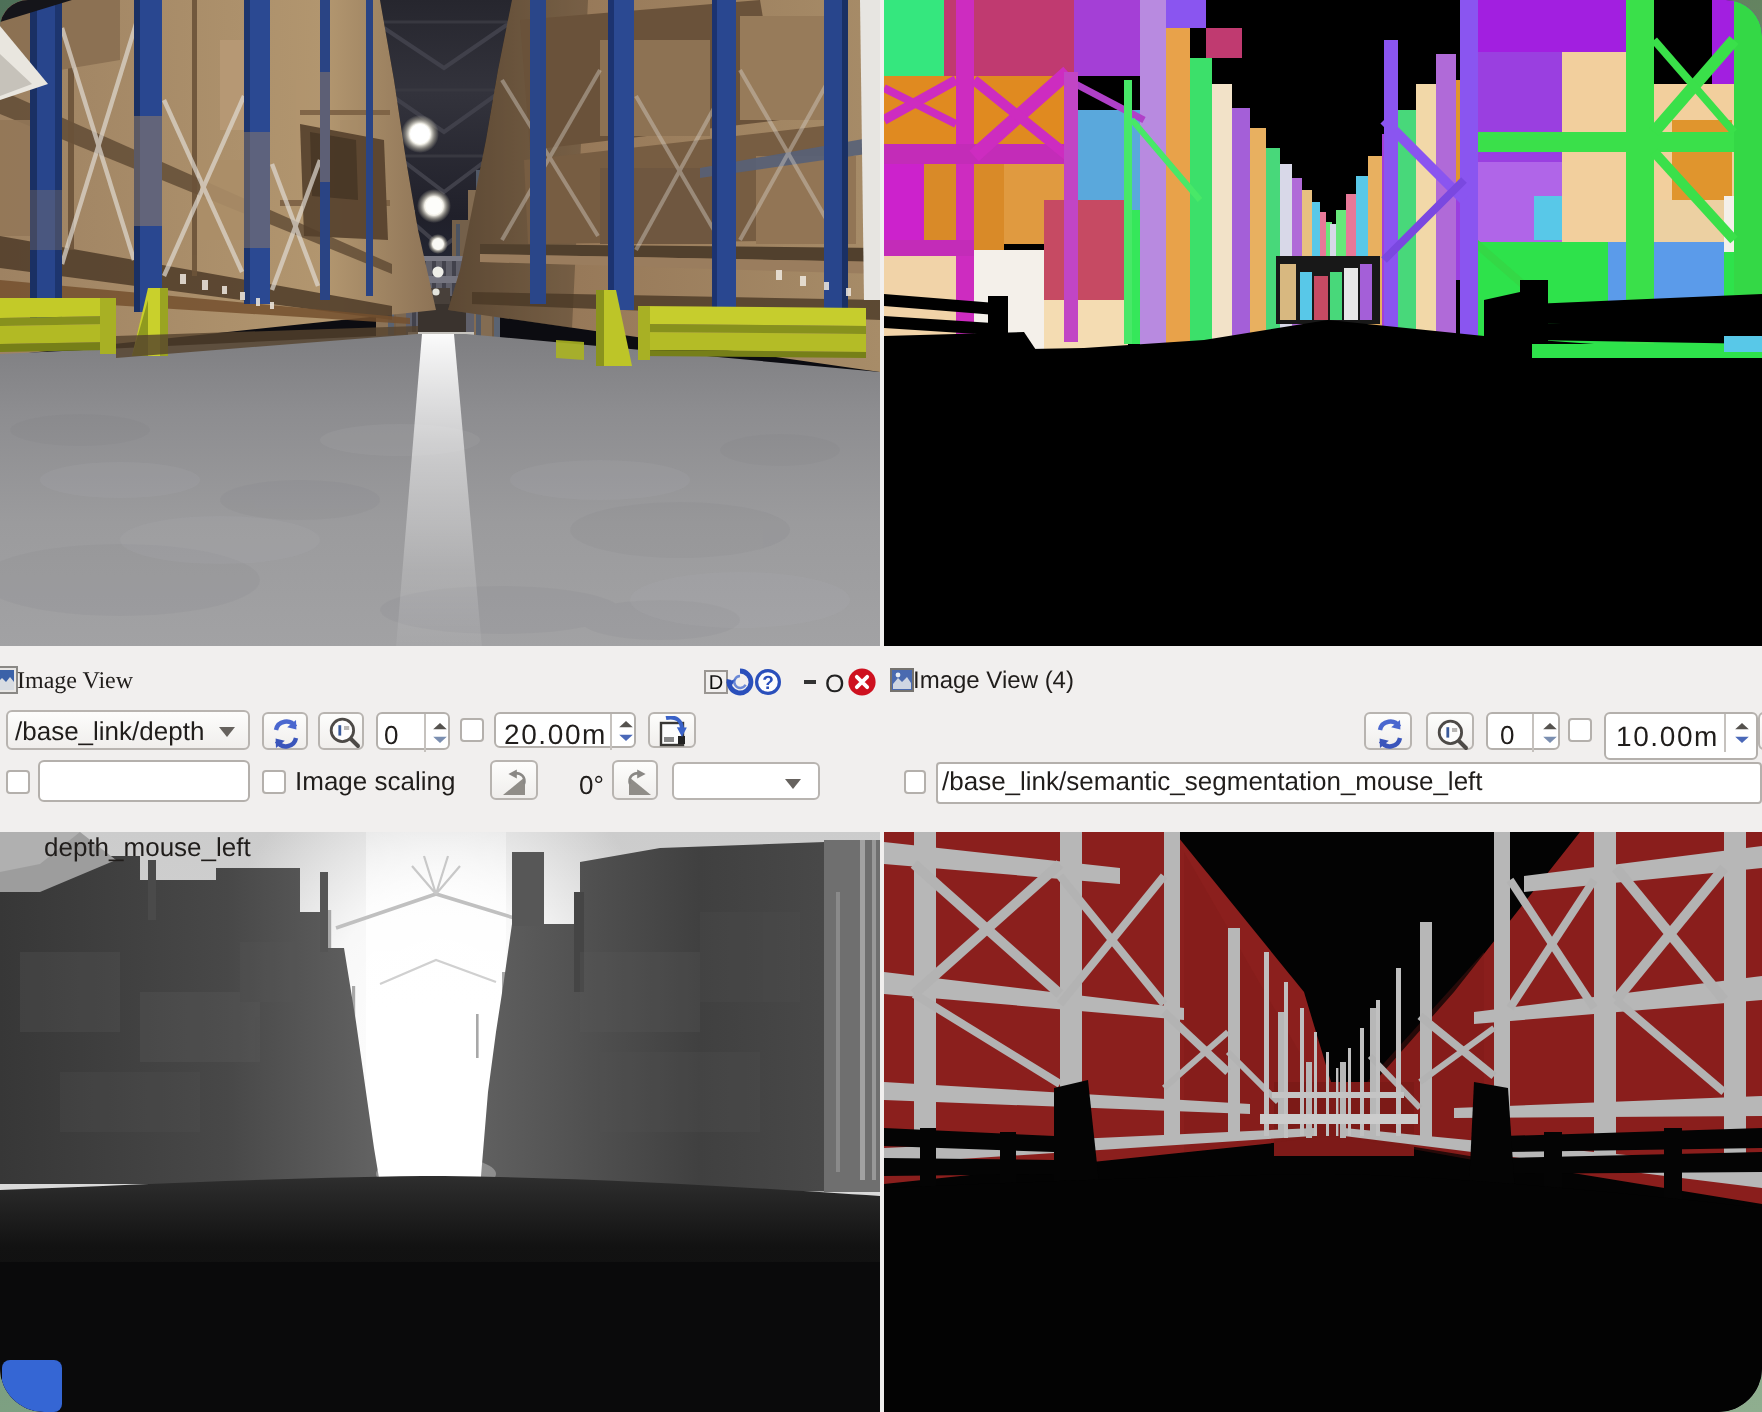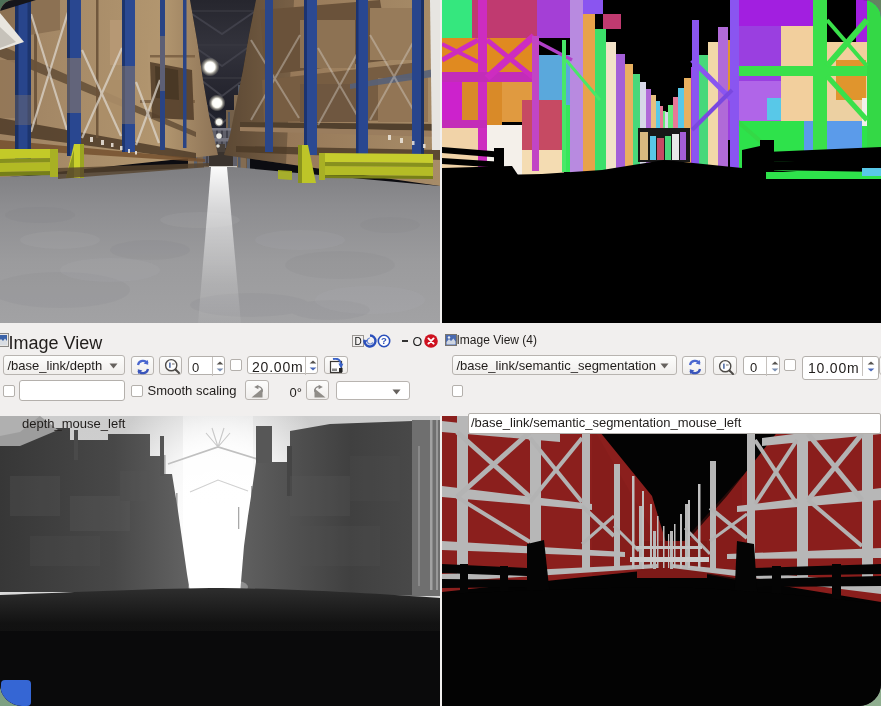--- a/index.html
+++ b/index.html
@@ -557,7 +557,7 @@
     <rect x="2" y="2" width="9" height="10" fill="#3b62a8"></rect>
     <path d="M2 9 L5 6 L7 8 L9 5.5 L11 8 V12 H2 Z" fill="#d8dce2"></path>
   </svg>
-  <div class="ctl lbl" style="left:8.5px;top:333px;font-size:18px;">Image View</div>
+  <div class="ctl lbl" style="left:8.5px;top:333px;font-size:12px;font-family:Liberation Serif, serif;">Image View</div>
   <svg class="ctl" style="left:351.5px;top:334.5px" width="12" height="12" viewBox="0 0 12 12">
     <rect x="0.5" y="0.5" width="11" height="11" fill="none" stroke="#9a9692"></rect>
     <text x="6" y="9.5" font-size="10" font-family="Liberation Sans" fill="#111" text-anchor="middle">D</text>

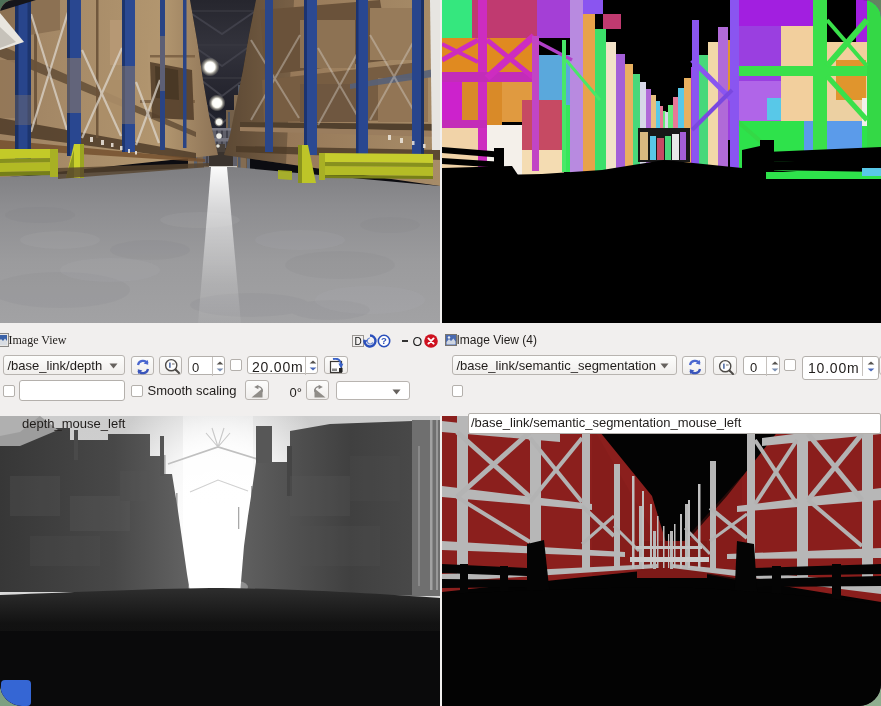--- a/index.html
+++ b/index.html
@@ -661,12 +661,6 @@
       </svg>
   </div>
 
-  <div class="ctl btn" style="left:451.5px;top:354.5px;width:225px;height:20px;border-radius:3px;">
-    <span class="lbl" style="position:absolute;left:4px;top:2.5px;">/base_link/semantic_segmentation</span>
-    <svg style="position:absolute;right:7px;top:7px" width="9" height="6" viewBox="0 0 9 6">
-        <path d="M0.5 0.5 L8.5 0.5 L4.5 5.5 Z" fill="#66625e"></path>
-      </svg>
-  </div>
   <div class="ctl btn" style="left:682px;top:356px;width:24px;height:19px;">
     <svg style="position:absolute;left:4px;top:1.5px" width="16" height="16" viewBox="0 0 16 16">
       <path d="M3 6 A5.2 5.2 0 0 1 12.6 4.4" fill="none" stroke="#4a67cf" stroke-width="2.2"></path>

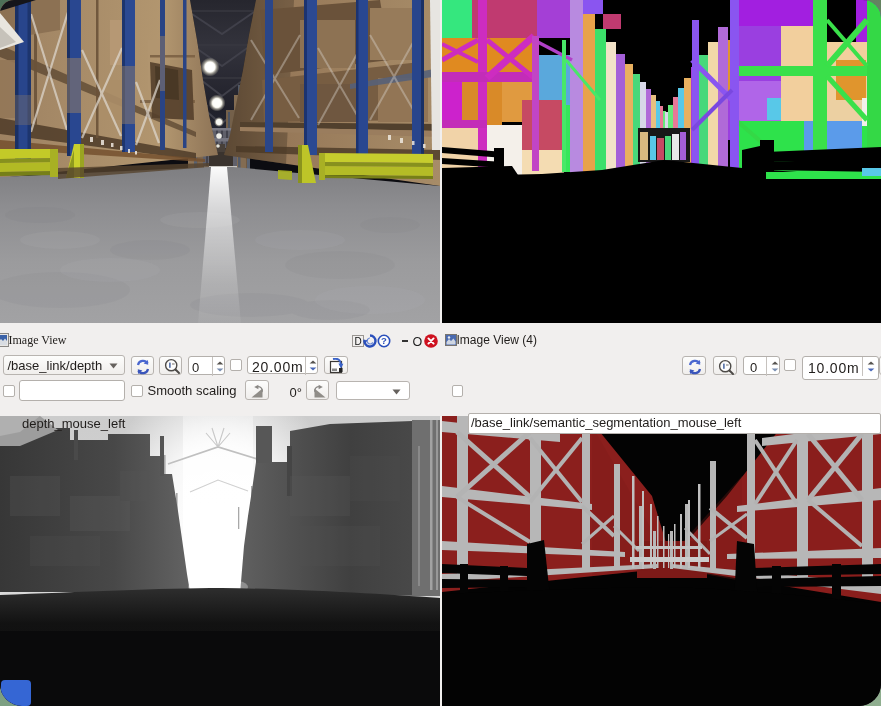--- a/index.html
+++ b/index.html
@@ -639,7 +639,7 @@
     <span class="lbl" style="position:absolute;left:2px;top:1.5px;margin-top:33px;">depth_mouse_left</span>
   </div>
   <div class="ctl field" style="left:131px;top:384.5px;width:12px;height:12px;border-radius:2px;"></div>
-  <div class="ctl lbl" style="left:147.5px;top:382.5px;font-size:13px;">Smooth scaling</div>
+  <div class="ctl lbl" style="left:147.5px;top:382.5px;font-size:13px;">Image scaling</div>
   <div class="ctl btn" style="left:244.5px;top:380px;width:24px;height:20px;">
     <svg style="position:absolute;left:4px;top:2.5px" width="16" height="15" viewBox="0 0 16 15">
       <path d="M1.5 13.5 L12.5 4.5 L12.5 13.5 Z" fill="#908d88"></path>

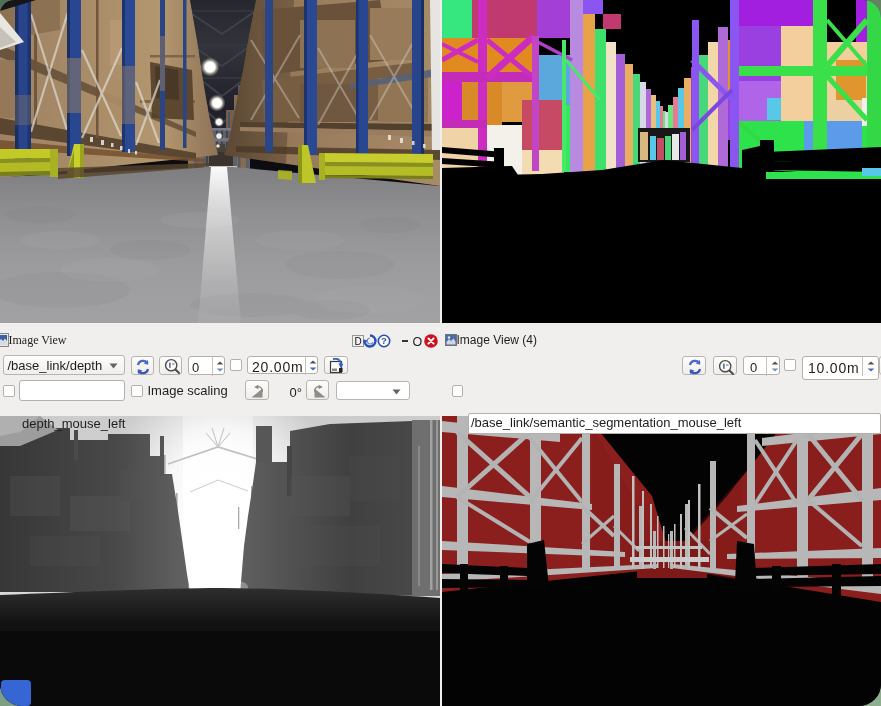--- a/index.html
+++ b/index.html
@@ -697,7 +697,7 @@
   <div class="ctl btn" style="left:879px;top:356px;width:10px;height:19px;"></div>
 
   <div class="ctl field" style="left:451.5px;top:385px;width:11.5px;height:11.5px;border-radius:2px;"></div>
-  <div class="ctl field" style="left:467.5px;top:380.5px;width:413.5px;height:21.5px;border-radius:2px;margin-top:32px;">
+  <div class="ctl field" style="left:467.5px;top:380.5px;width:413.5px;height:21.5px;border-radius:2px;">
     <span class="lbl" style="position:absolute;left:2.5px;top:1px;">/base_link/semantic_segmentation_mouse_left</span>
   </div>
   <div style="position:absolute;left:1px;top:680px;width:30px;height:26px;background:#3566d4;border-radius:4px;"></div>

